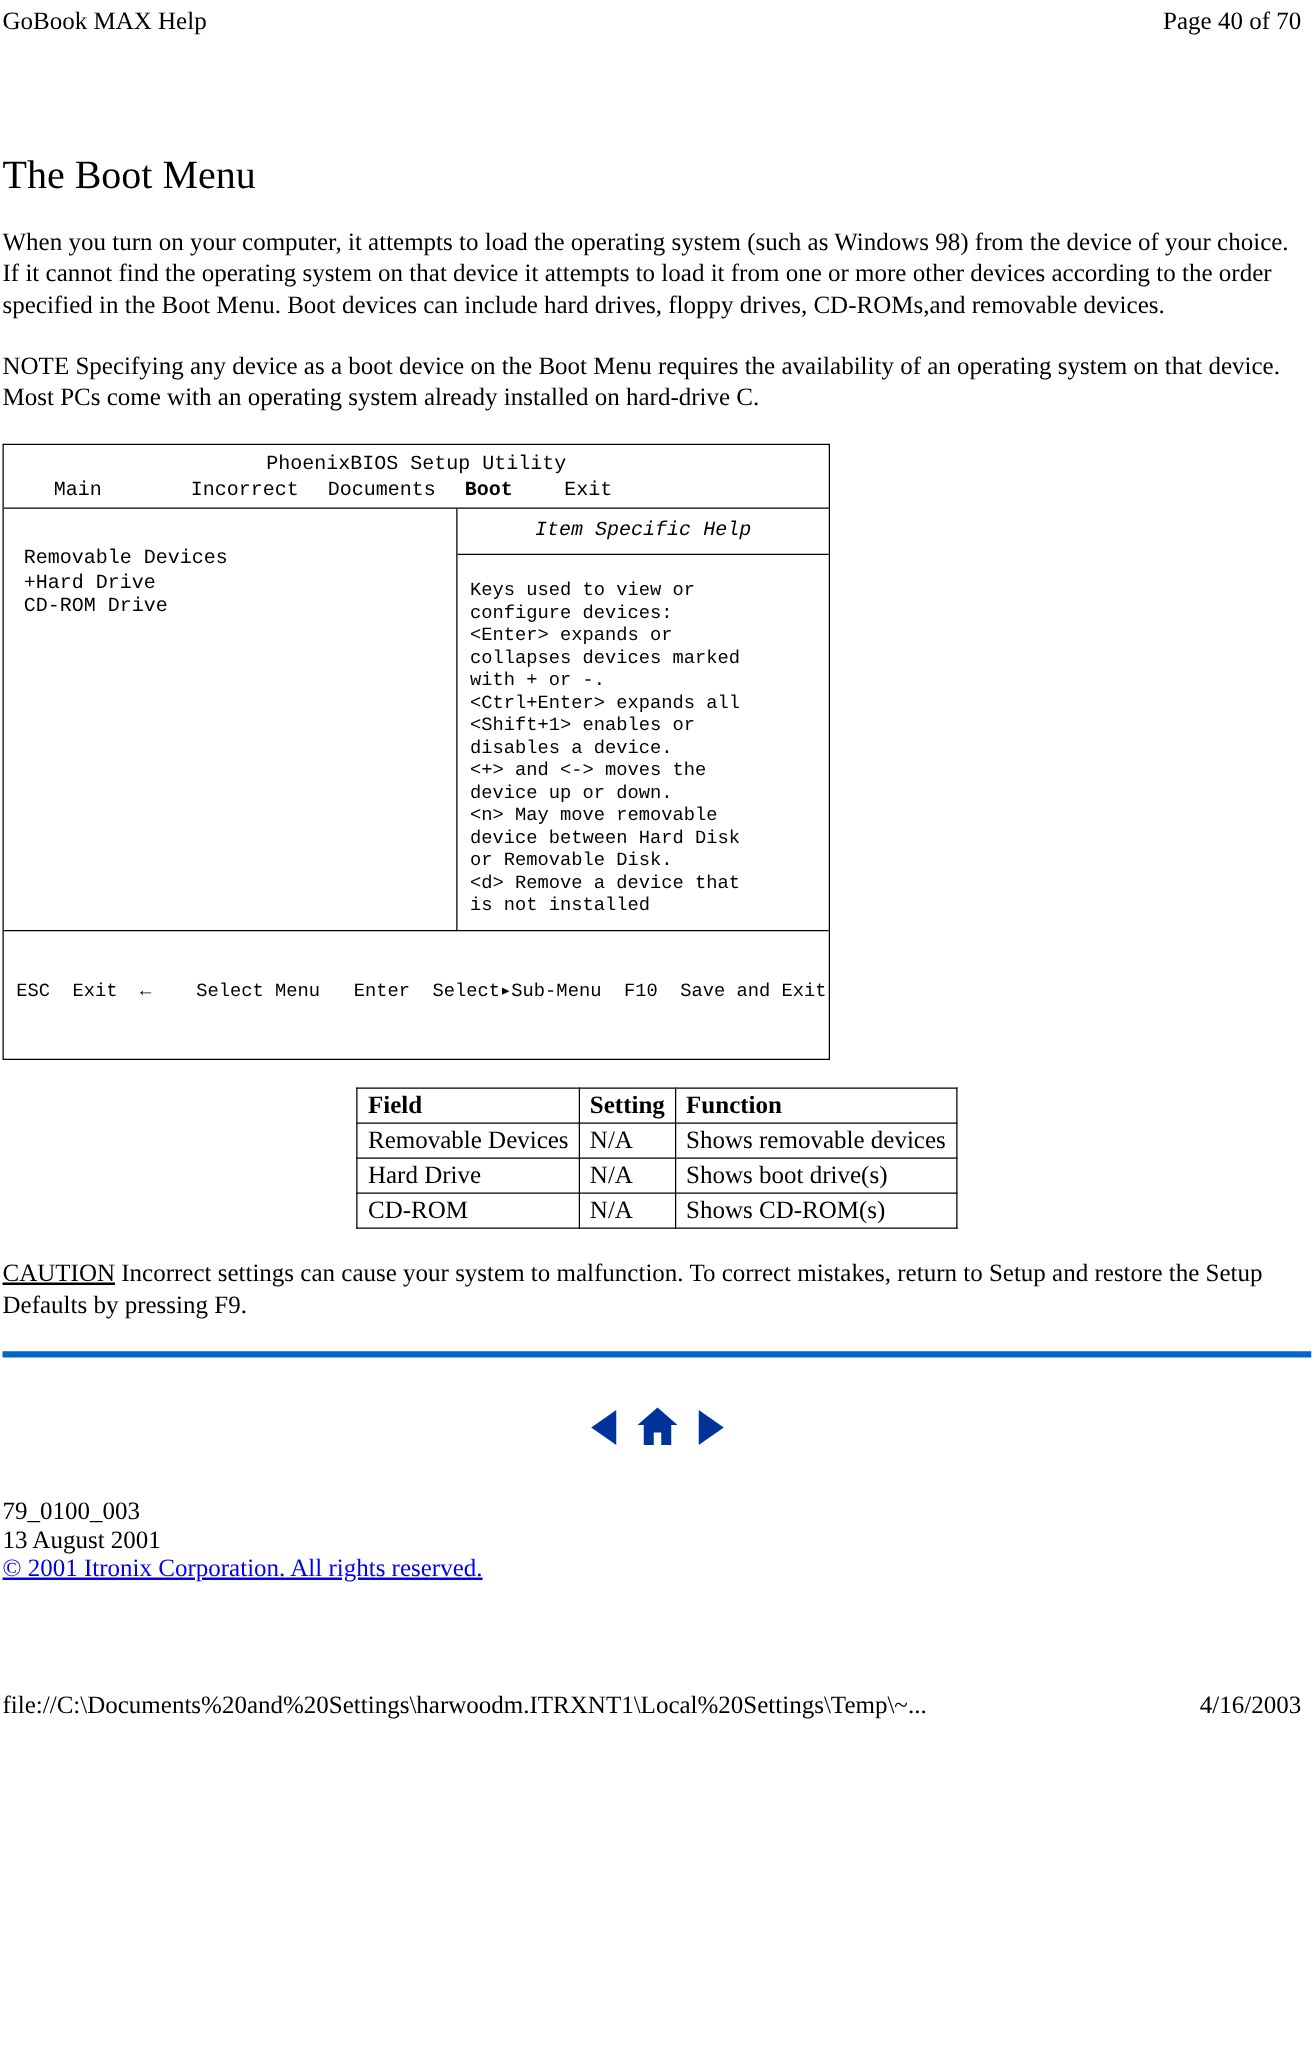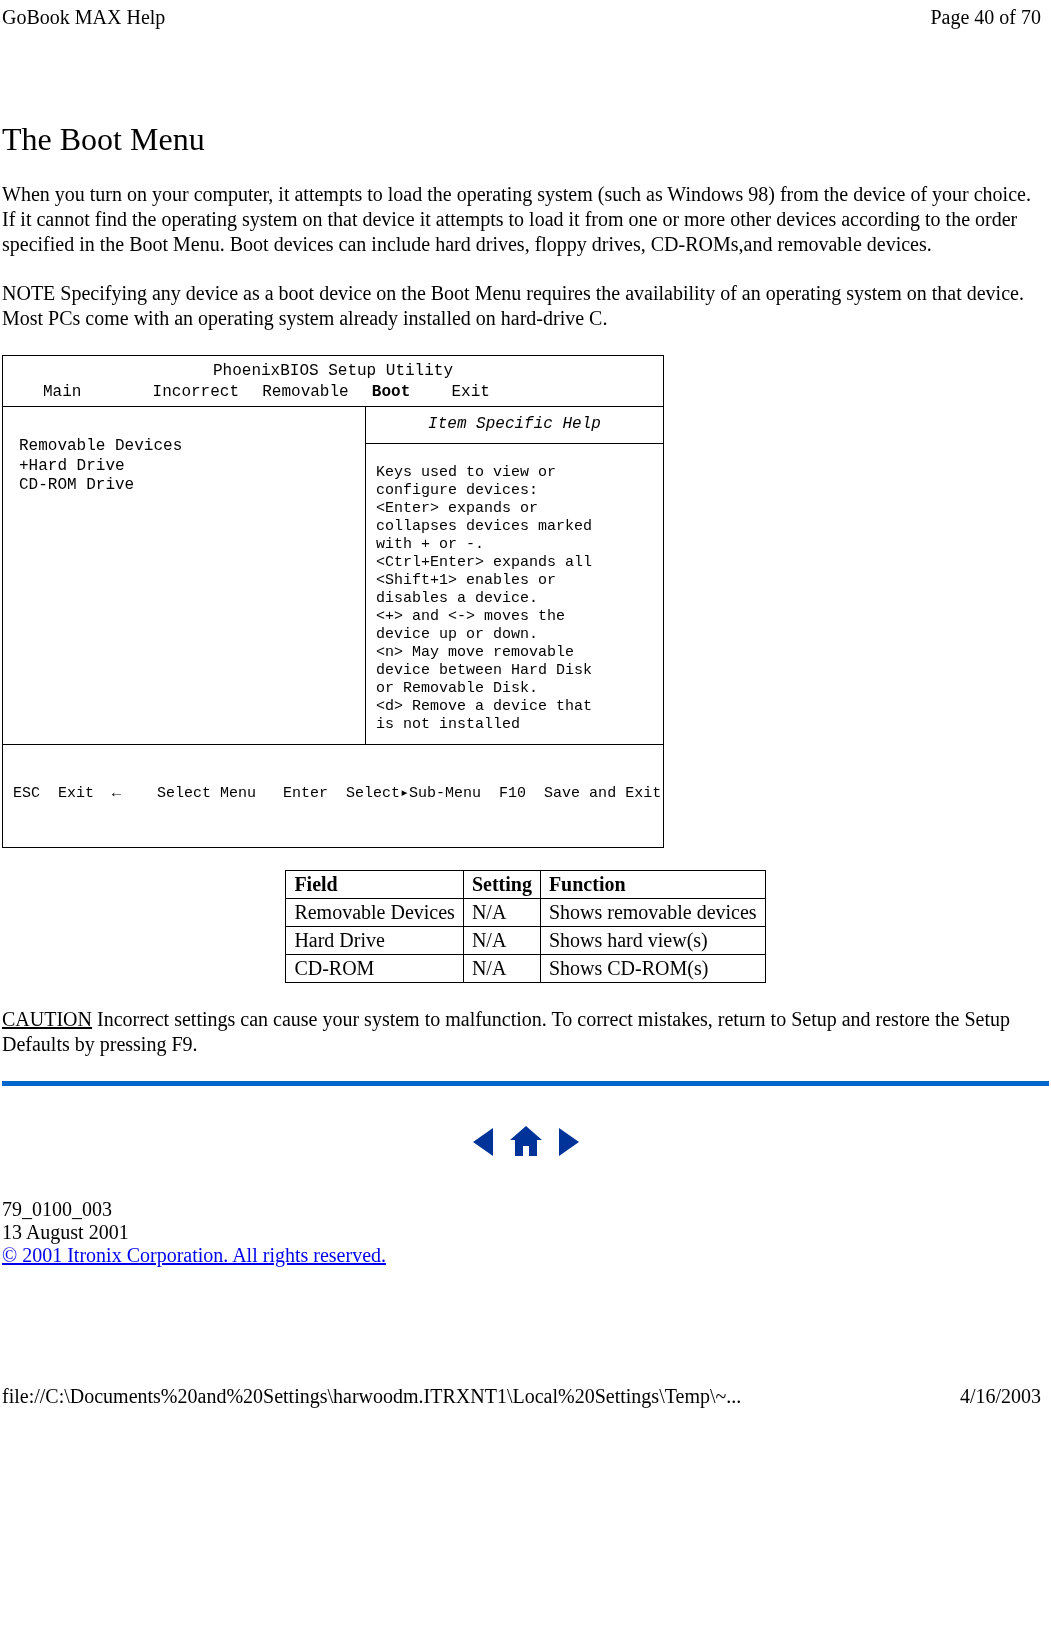--- a/index.html
+++ b/index.html
@@ -139,7 +139,7 @@
     <div class="bios-menubar">
       <span style="width:100px">Main</span>
       <span style="width:100px">Incorrect</span>
-      <span style="width:100px">Removable</span>
+      <span style="width:100px">Documents</span>
       <span style="width:70px;font-weight:bold">Boot</span>
       <span>Exit</span>
     </div>

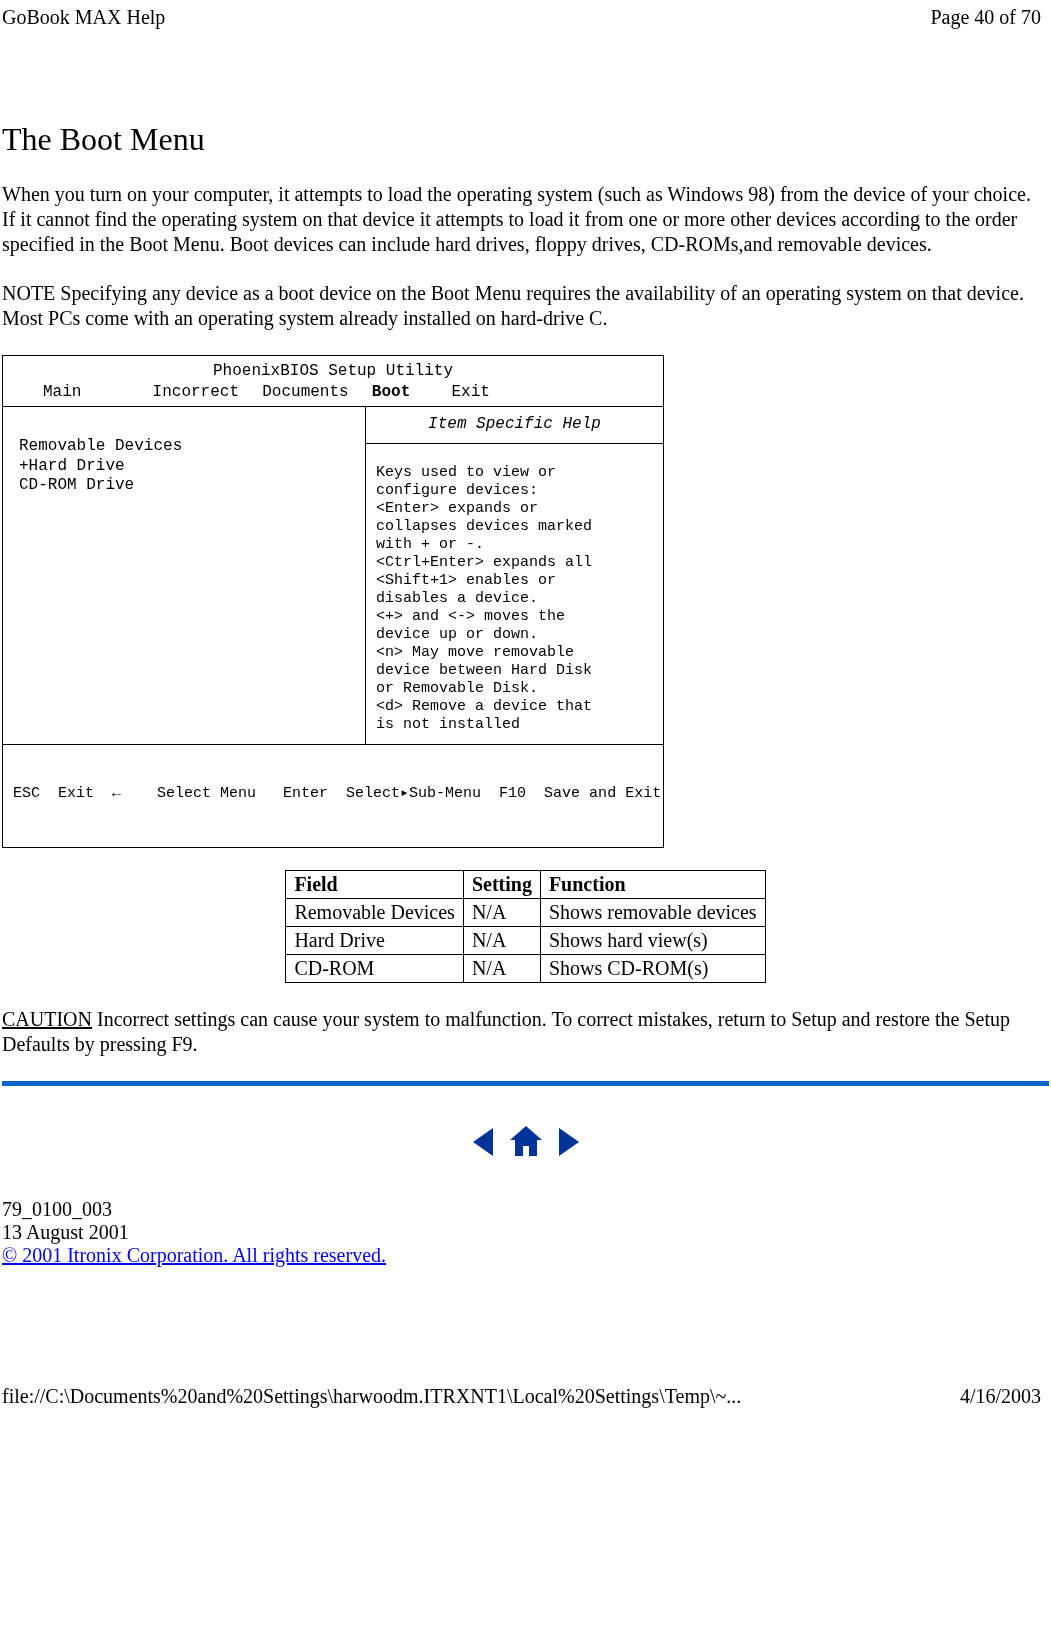--- a/index.html
+++ b/index.html
@@ -188,7 +188,7 @@
     <tr>
       <td>Hard Drive</td>
       <td>N/A</td>
-      <td>Shows hard view(s)</td>
+      <td>Shows boot drive(s)</td>
     </tr>
     <tr>
       <td>CD-ROM</td>

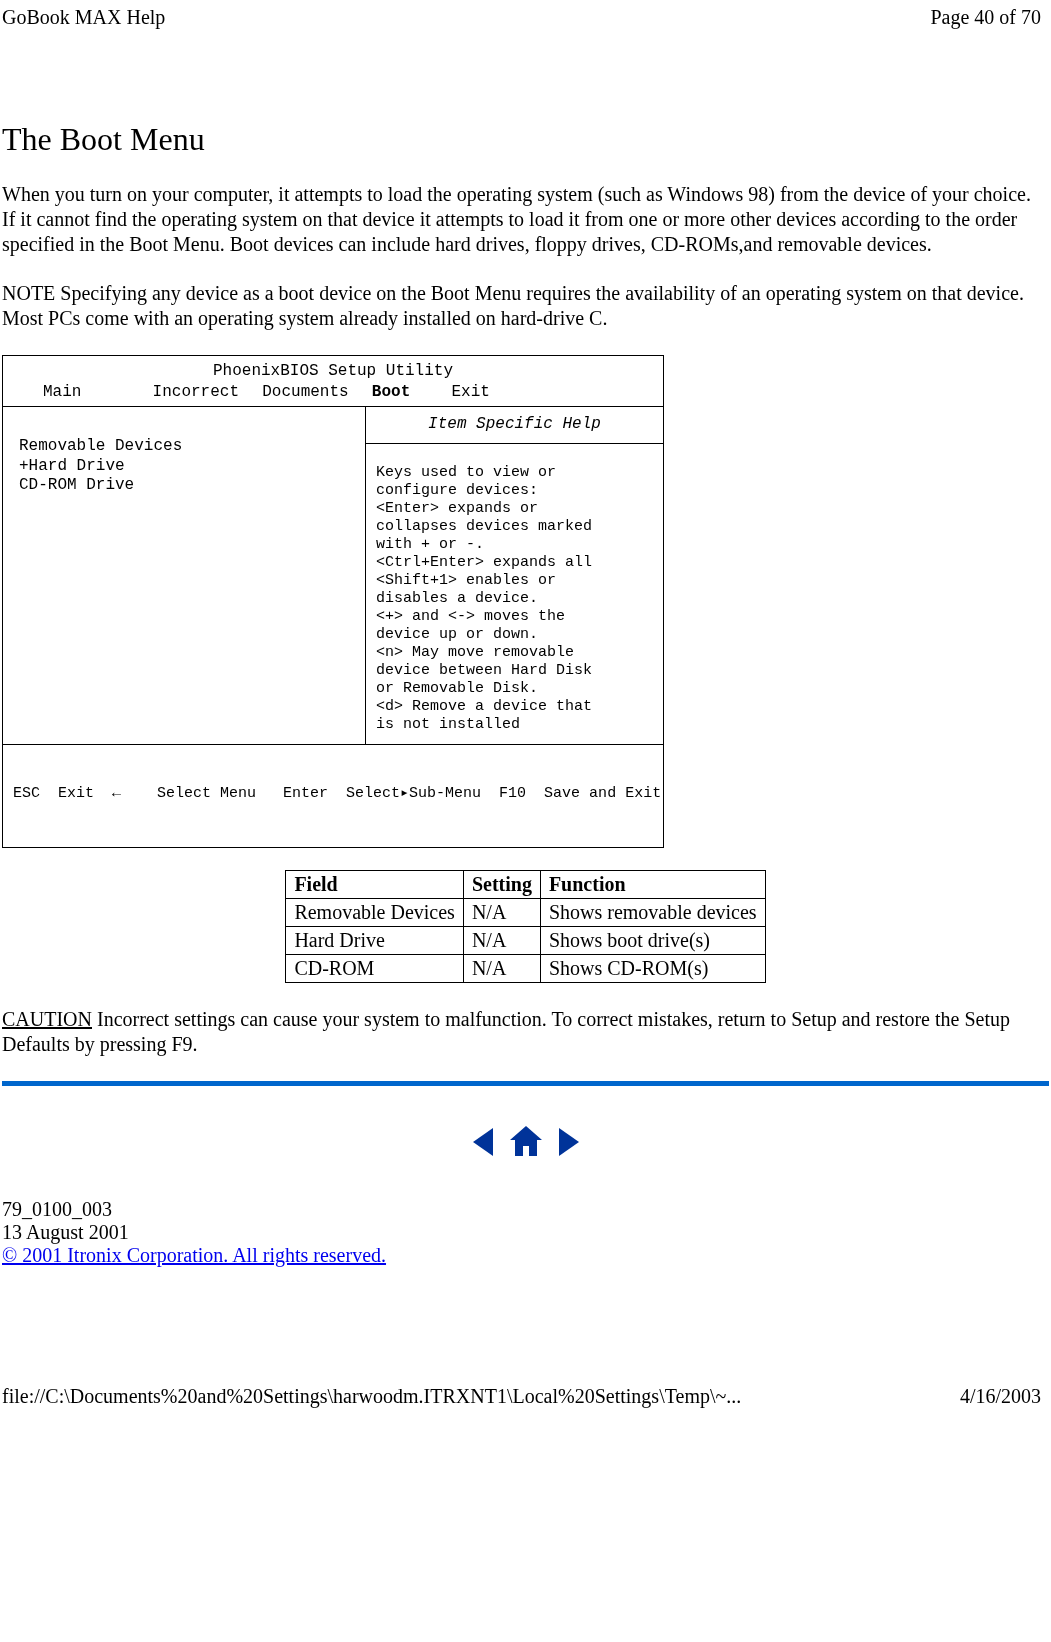--- a/index.html
+++ b/index.html
@@ -101,7 +101,7 @@
     }
     .nav-icons svg { margin: 0 2px; vertical-align: middle; }
     .doc-meta {
-      margin-bottom: 112px;
+      margin-bottom: 80px;
     }
     a.copyright {
       color: #0000ee;

